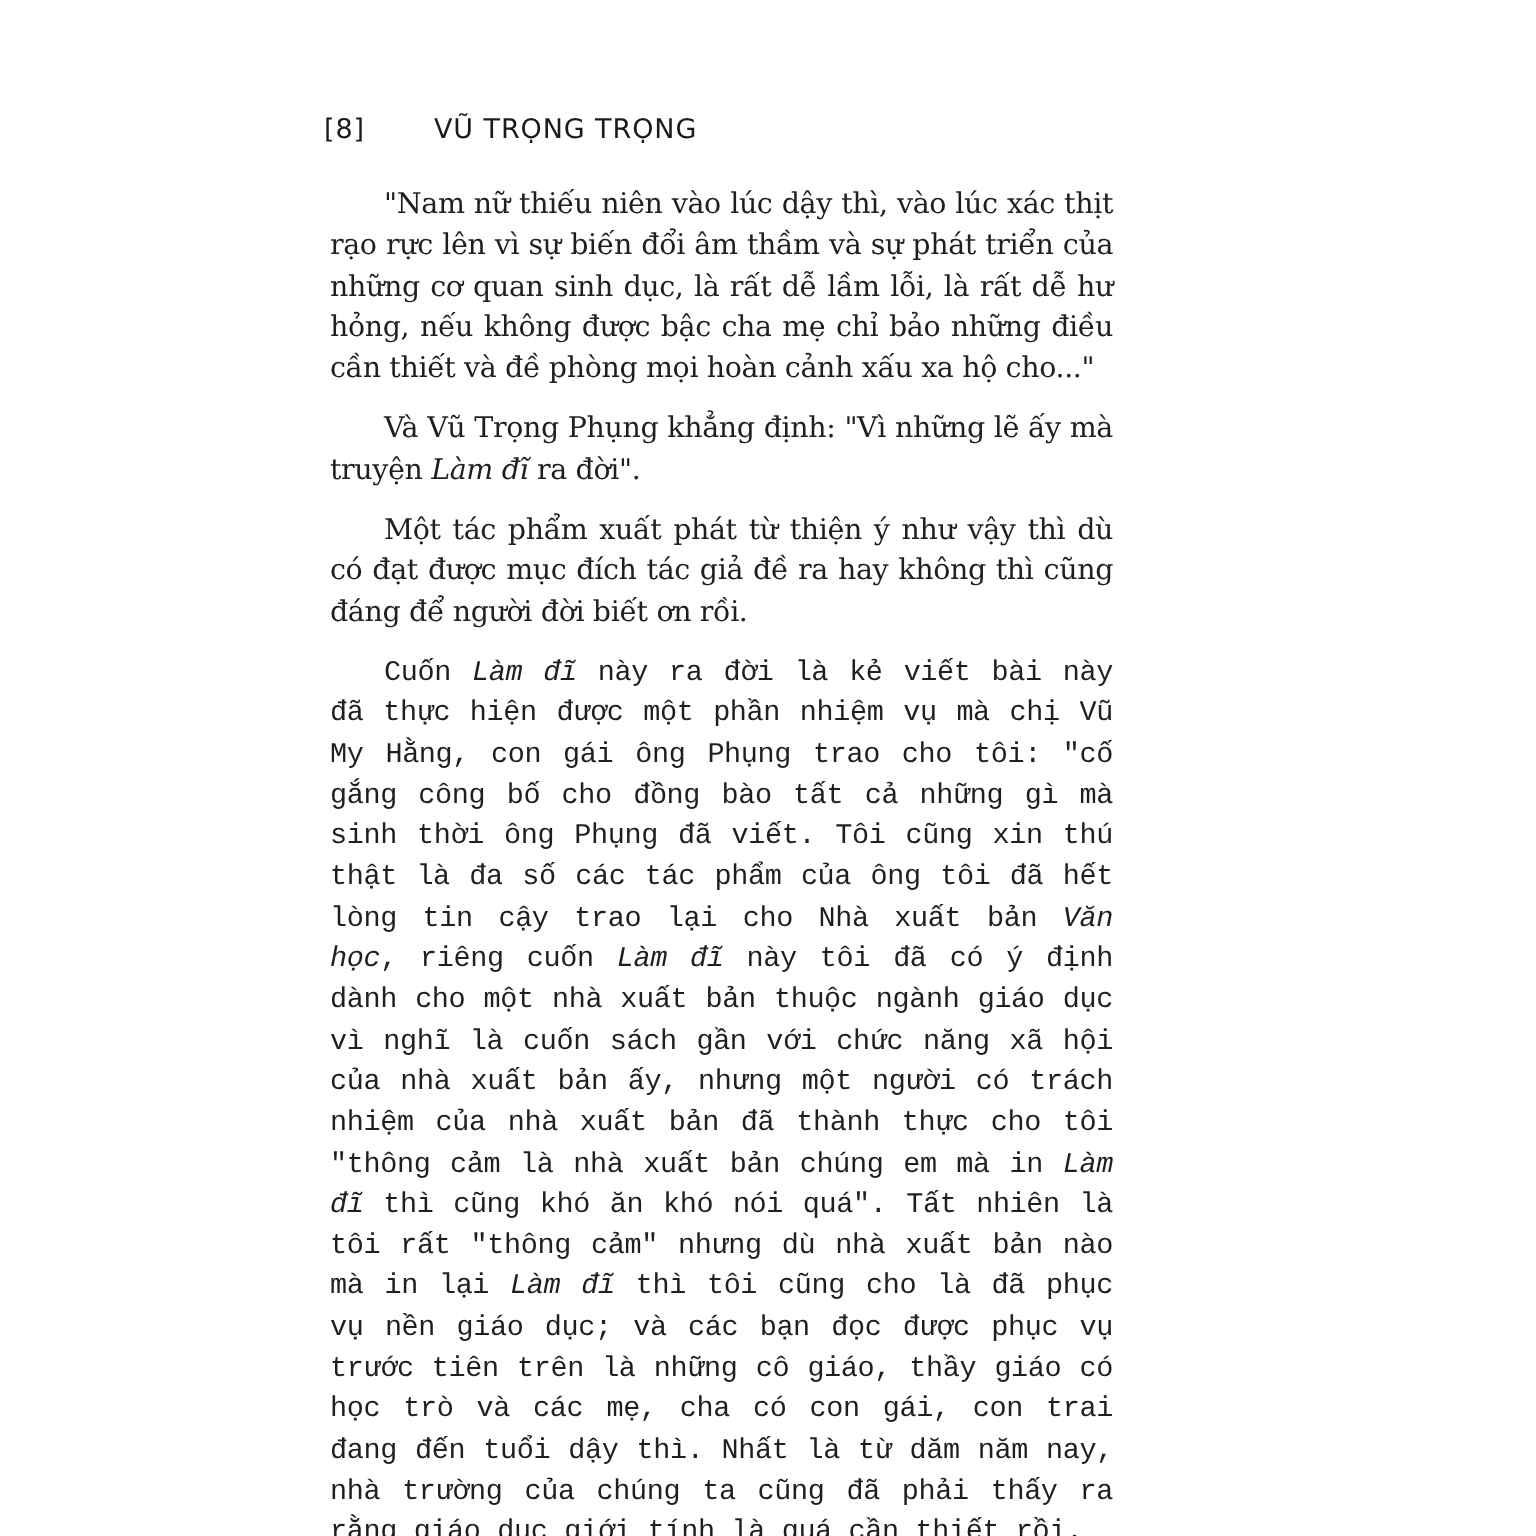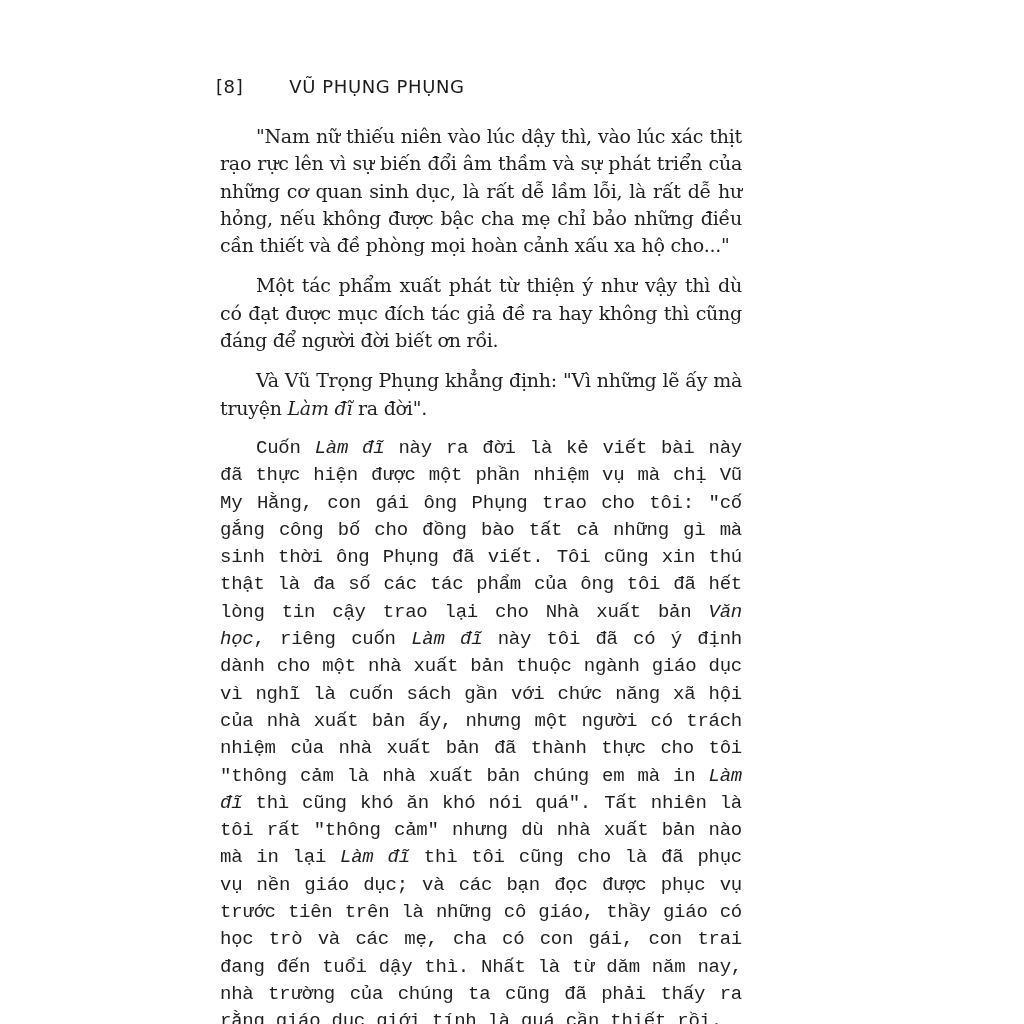--- a/index.html
+++ b/index.html
@@ -62,7 +62,7 @@
   <div class="content-wrap">
     <header class="page-header">
       <span class="page-number">[8]</span>
-      <span class="running-title">VŨ PHỤNG PHỤNG</span>
+      <span class="running-title">VŨ TRỌNG TRỌNG</span>
     </header>
     <main class="body-text" id="content">
         <p class="para"><span>"Nam nữ thiếu niên vào lúc dậy thì, vào lúc xác thịt rạo rực lên vì sự biến đổi âm thầm và sự phát triển của những cơ quan sinh dục, là rất dễ lầm lỗi, là rất dễ hư hỏng, nếu không được bậc cha mẹ chỉ bảo những điều cần thiết và đề phòng mọi hoàn cảnh xấu xa hộ cho..."</span></p>

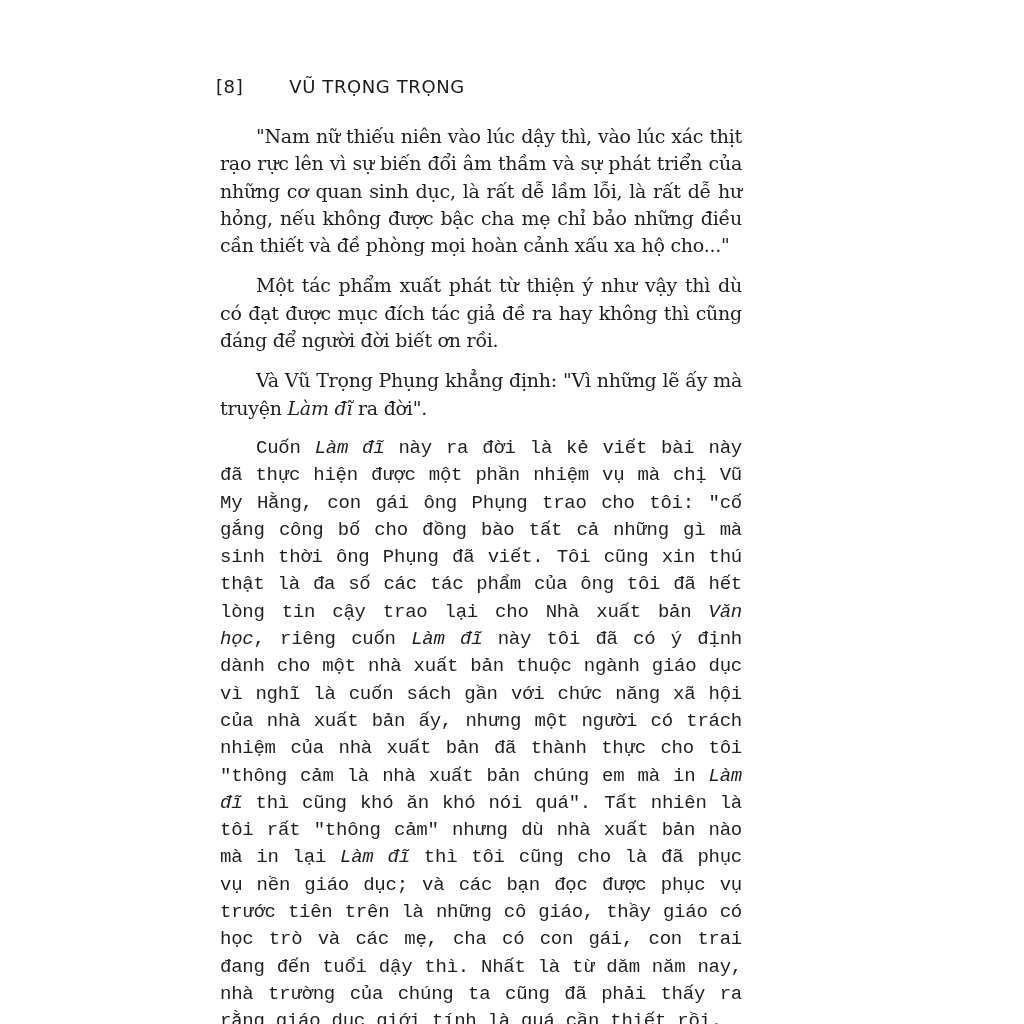--- a/index.html
+++ b/index.html
@@ -66,8 +66,8 @@
     </header>
     <main class="body-text" id="content">
         <p class="para"><span>"Nam nữ thiếu niên vào lúc dậy thì, vào lúc xác thịt rạo rực lên vì sự biến đổi âm thầm và sự phát triển của những cơ quan sinh dục, là rất dễ lầm lỗi, là rất dễ hư hỏng, nếu không được bậc cha mẹ chỉ bảo những điều cần thiết và đề phòng mọi hoàn cảnh xấu xa hộ cho..."</span></p>
+        <p class="para"><span>Và Vũ Trọng Phụng khẳng định: "Vì những lẽ ấy mà truyện </span><i>Làm đĩ</i><span> ra đời".</span></p>
         <p class="para"><span>Một tác phẩm xuất phát từ thiện ý như vậy thì dù có đạt được mục đích tác giả đề ra hay không thì cũng đáng để người đời biết ơn rồi.</span></p>
-        <p class="para"><span>Và Vũ Trọng Phụng khẳng định: "Vì những lẽ ấy mà truyện </span><i>Làm đĩ</i><span> ra đời".</span></p>
         <p class="para"><span>Cuốn </span><i>Làm đĩ</i><span> này ra đời là kẻ viết bài này đã thực hiện được một phần nhiệm vụ mà chị Vũ My Hằng, con gái ông Phụng trao cho tôi: "cố gắng công bố cho đồng bào tất cả những gì mà sinh thời ông Phụng đã viết. Tôi cũng xin thú thật là đa số các tác phẩm của ông tôi đã hết lòng tin cậy trao lại cho Nhà xuất bản </span><i>Văn học</i><span>, riêng cuốn </span><i>Làm đĩ</i><span> này tôi đã có ý định dành cho một nhà xuất bản thuộc ngành giáo dục vì nghĩ là cuốn sách gần với chức năng xã hội của nhà xuất bản ấy, nhưng một người có trách nhiệm của nhà xuất bản đã thành thực cho tôi "thông cảm là nhà xuất bản chúng em mà in </span><i>Làm đĩ</i><span> thì cũng khó ăn khó nói quá". Tất nhiên là tôi rất "thông cảm" nhưng dù nhà xuất bản nào mà in lại </span><i>Làm đĩ</i><span> thì tôi cũng cho là đã phục vụ nền giáo dục; và các bạn đọc được phục vụ trước tiên trên là những cô giáo, thầy giáo có học trò và các mẹ, cha có con gái, con trai đang đến tuổi dậy thì. Nhất là từ dăm năm nay, nhà trường của chúng ta cũng đã phải thấy ra rằng giáo dục giới tính là quá cần thiết rồi.</span></p>
       </main>
   </div>

